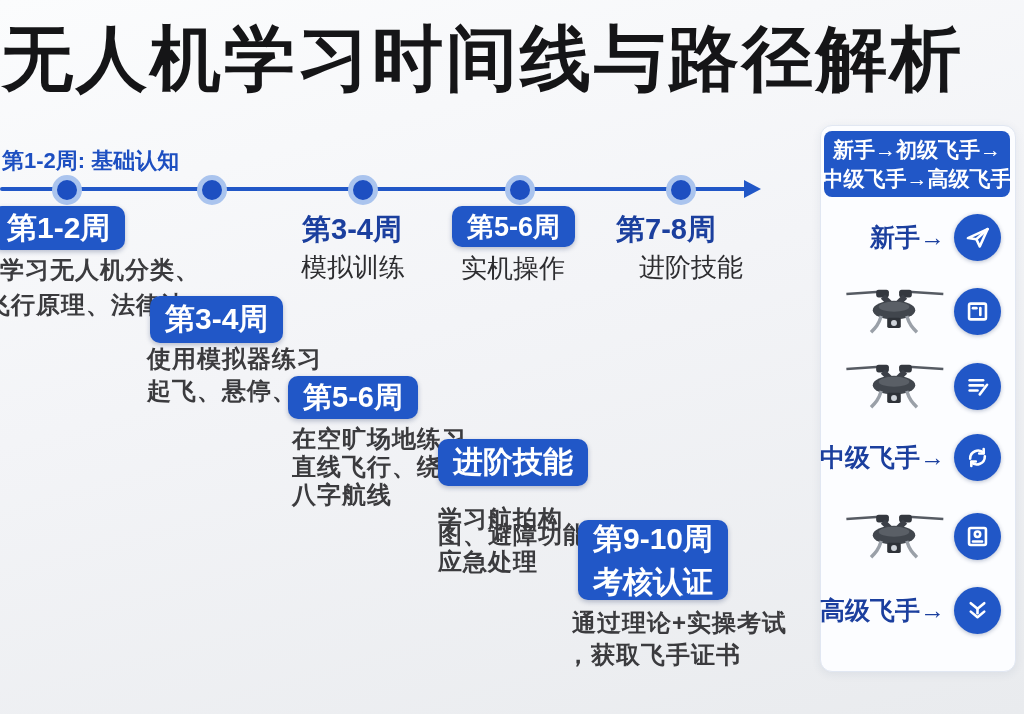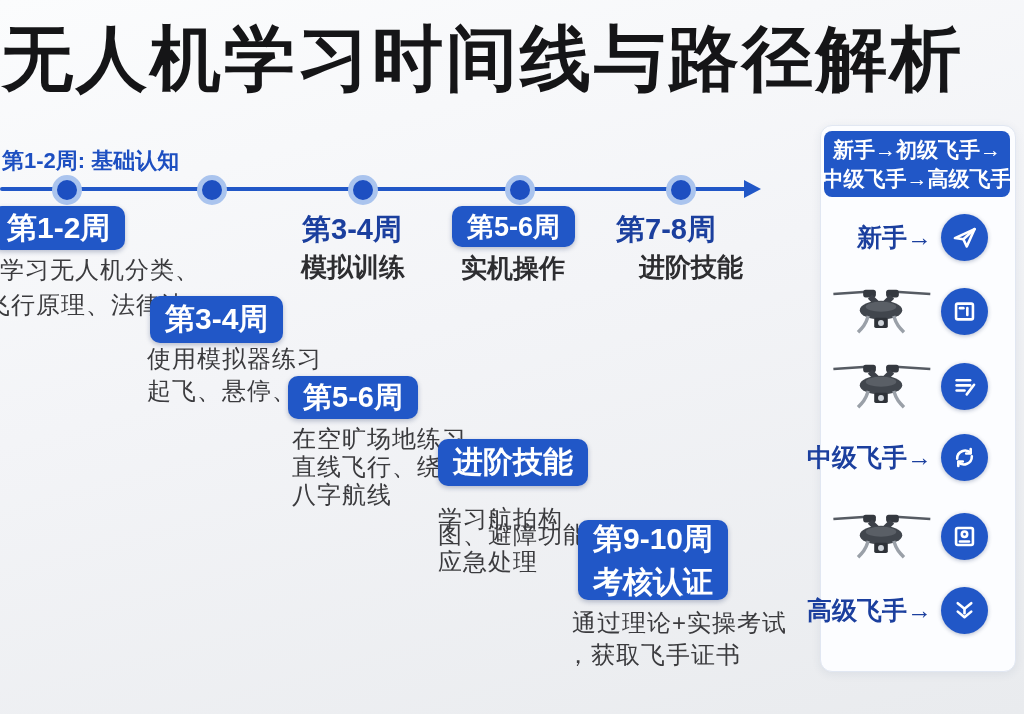--- a/index.html
+++ b/index.html
@@ -46,7 +46,7 @@
   }
   .p-row{
     position:absolute;left:0;width:194px;height:58px;display:flex;align-items:center;
-    justify-content:flex-end;gap:9px;padding-right:27px;box-sizing:border-box;
+    justify-content:flex-end;gap:9px;padding-right:14px;box-sizing:border-box;
   }
   .p-row .lvl{font-size:25px;font-weight:800;color:var(--blue-text);white-space:nowrap;}
   .circle-icon{width:47px;height:47px;border-radius:50%;background:var(--primary);

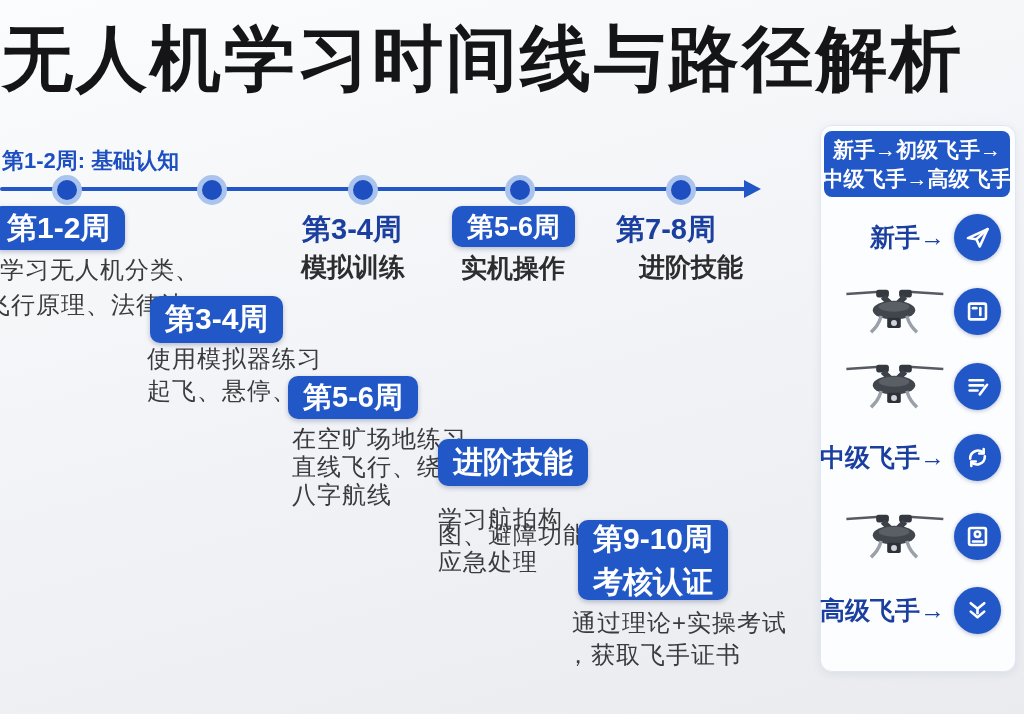--- a/index.html
+++ b/index.html
@@ -31,7 +31,7 @@
   .badge.two-line{flex-direction:column;align-items:flex-start;justify-content:space-between;line-height:37px;}
   .m-label{position:absolute;font-size:29px;font-weight:800;color:var(--blue-text);white-space:nowrap;z-index:2;}
   .m-desc{position:absolute;font-size:26px;font-weight:700;color:#2d2d30;white-space:nowrap;z-index:1;}
-  .hand{position:absolute;font-size:24px;font-weight:400;color:var(--desc-color);
+  .hand{position:absolute;font-size:24px;font-weight:700;color:var(--desc-color);
     line-height:30px;letter-spacing:1px;white-space:nowrap;z-index:1;}
   
   .panel{

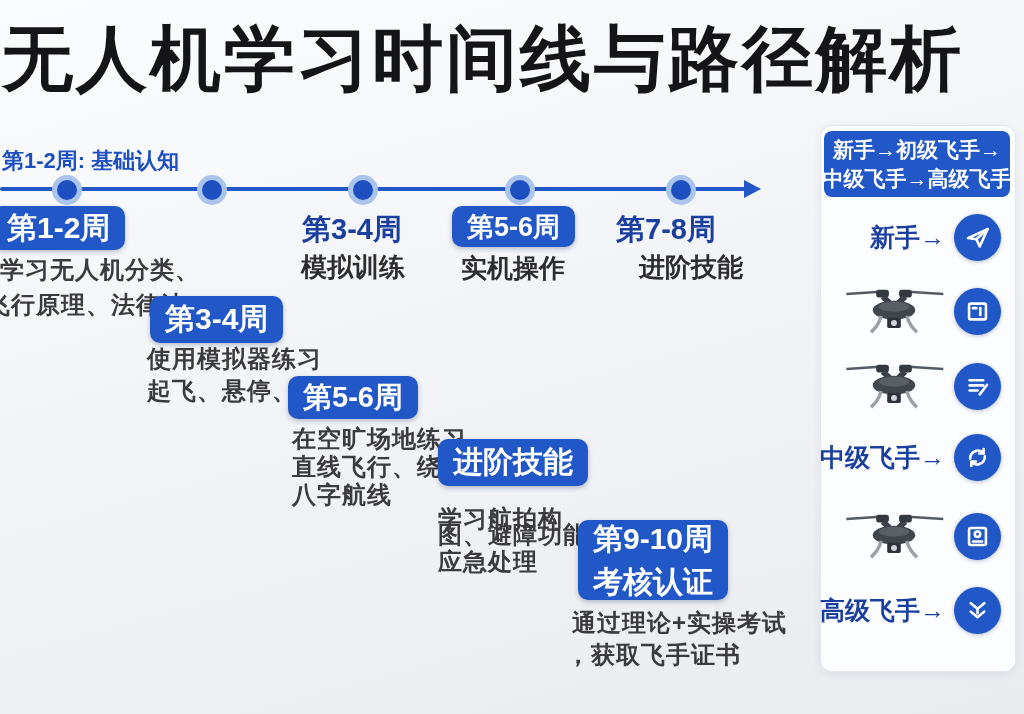--- a/index.html
+++ b/index.html
@@ -30,7 +30,7 @@
   }
   .badge.two-line{flex-direction:column;align-items:flex-start;justify-content:space-between;line-height:37px;}
   .m-label{position:absolute;font-size:29px;font-weight:800;color:var(--blue-text);white-space:nowrap;z-index:2;}
-  .m-desc{position:absolute;font-size:26px;font-weight:700;color:#2d2d30;white-space:nowrap;z-index:1;}
+  .m-desc{position:absolute;font-size:26px;font-weight:400;color:#2d2d30;white-space:nowrap;z-index:1;}
   .hand{position:absolute;font-size:24px;font-weight:700;color:var(--desc-color);
     line-height:30px;letter-spacing:1px;white-space:nowrap;z-index:1;}
   

